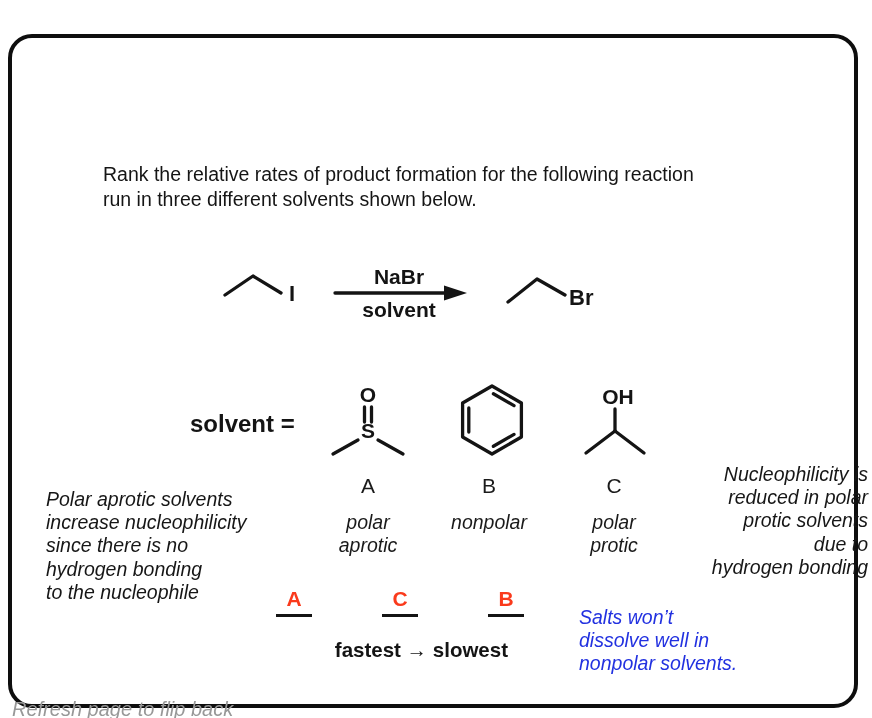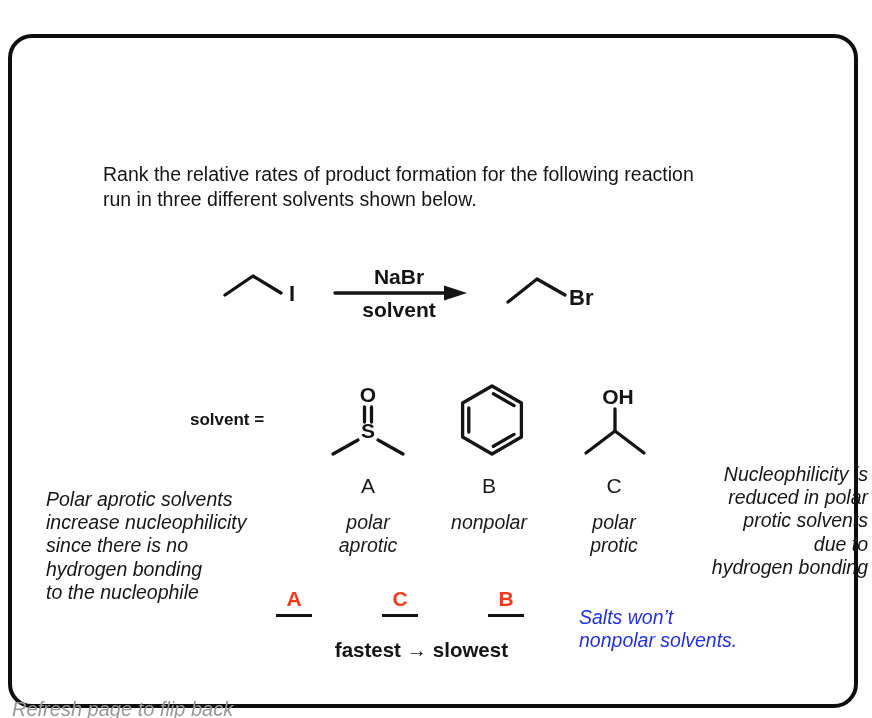--- a/index.html
+++ b/index.html
@@ -25,7 +25,7 @@
   svg.chem text { font-family:"Liberation Sans", sans-serif; font-weight:bold; fill:#141414; }
   .solvent-eq {
     left:190px; top:384px; width:110px;
-    font-size:17px; font-weight:bold; color:#141414;
+    font-size:24px; font-weight:bold; color:#141414;
   }
   .solvent-letter {
     top:448px; width:50px; text-align:center;

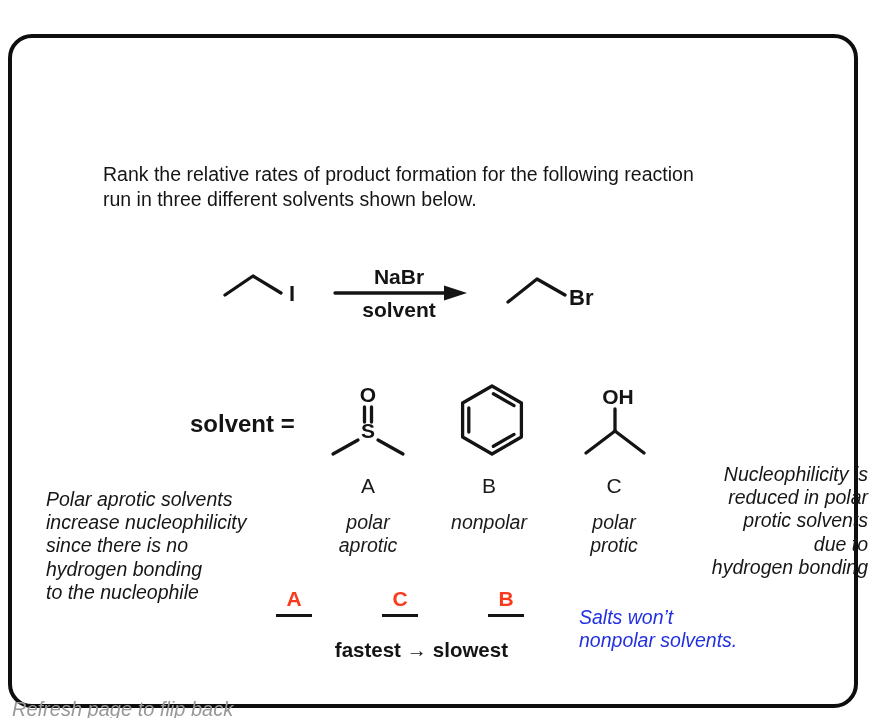--- a/index.html
+++ b/index.html
@@ -159,6 +159,7 @@
 
   <div class="abs note note-blue">
     <span>Salts won’t</span>
+    <span>dissolve well in</span>
     <span>nonpolar solvents.</span>
   </div>
 

